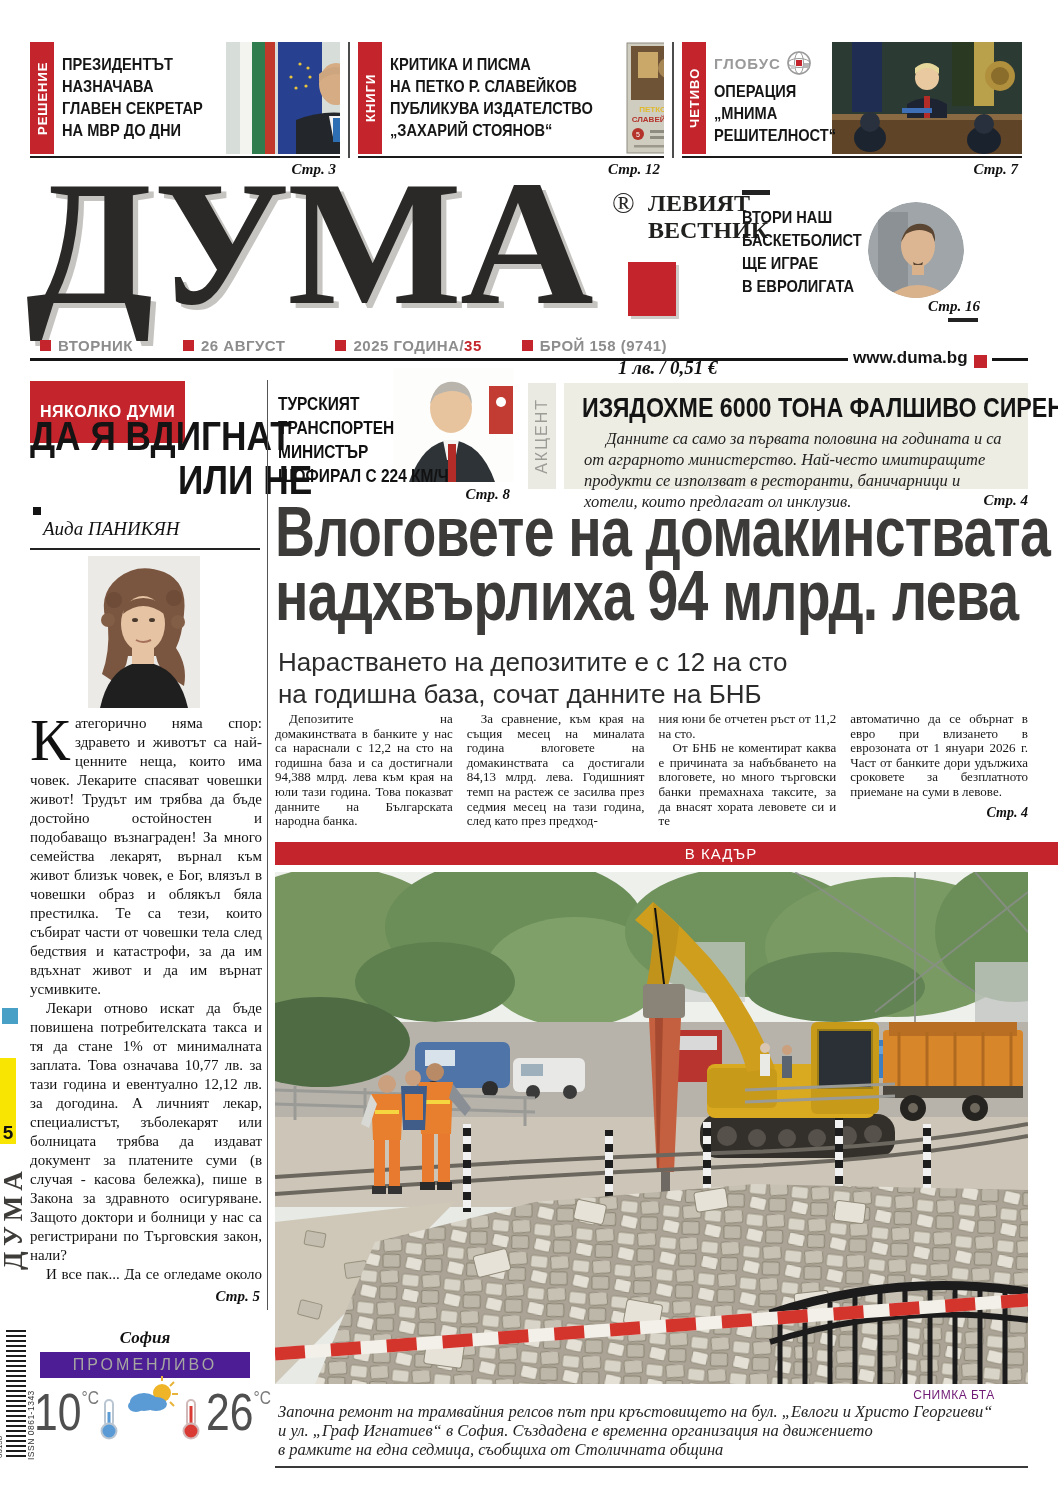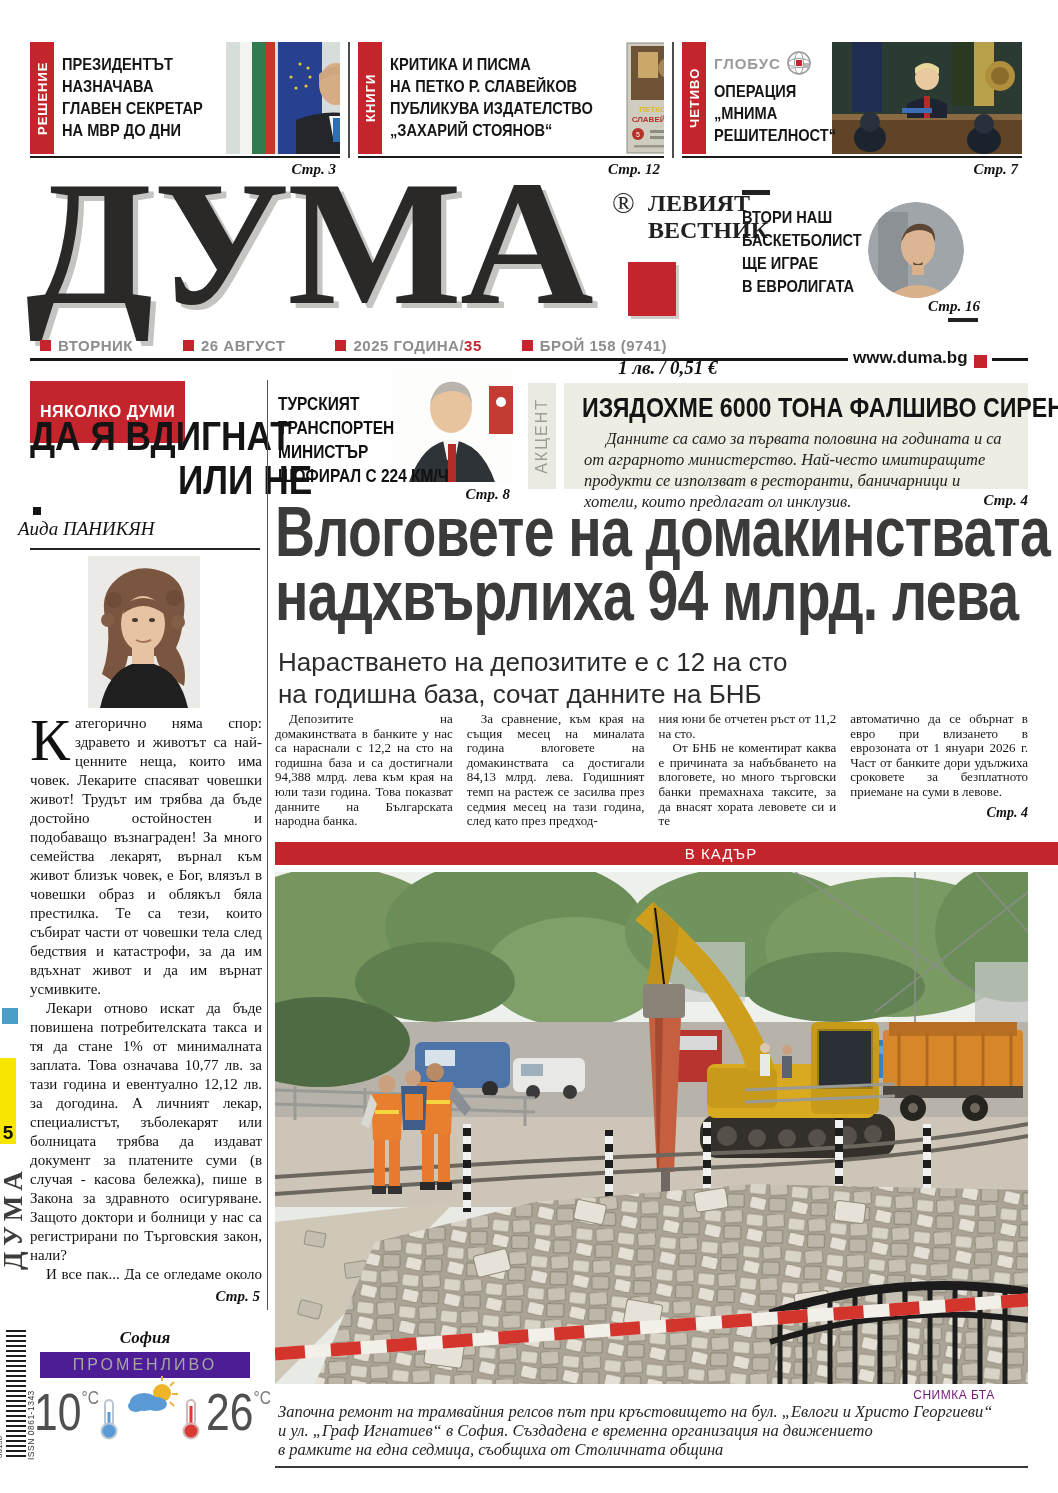--- a/index.html
+++ b/index.html
@@ -52,7 +52,7 @@
           padding:22px 10px;letter-spacing:.5px;}
   .op-title{position:absolute;left:30px;top:414px;font-weight:bold;font-size:41px;line-height:44px;color:#141414;text-align:right;}
   .op-bullet{position:absolute;left:33px;top:507px;width:8px;height:8px;background:#141414;}
-  .op-author{position:absolute;left:18px;top:518px;font-family:"Liberation Serif",serif;font-style:italic;
+  .op-author{position:absolute;left:43px;top:518px;font-family:"Liberation Serif",serif;font-style:italic;
              font-size:19px;color:#111;}
   .op-rule{position:absolute;left:30px;top:548px;width:230px;height:2px;background:#222;}
   .portrait{position:absolute;left:88px;top:556px;width:112px;height:152px;overflow:hidden;}

